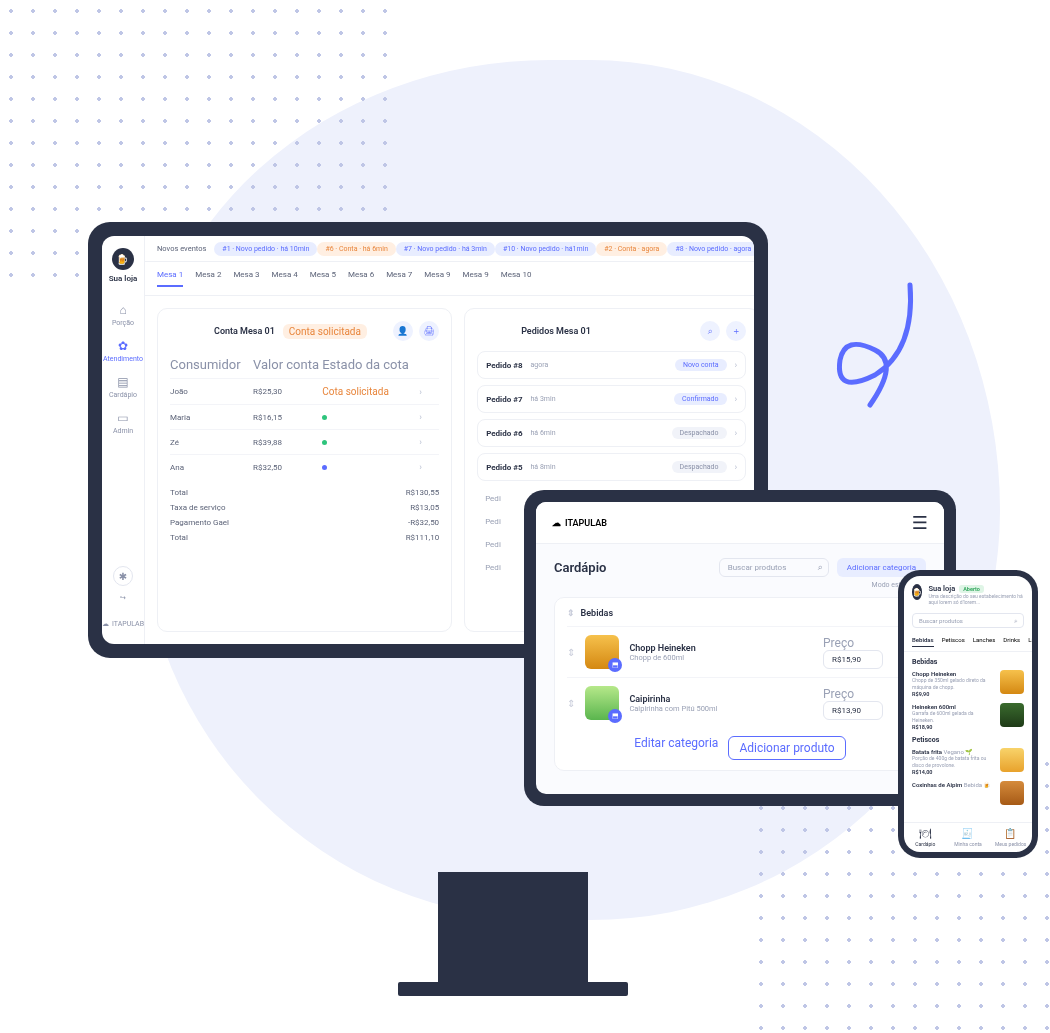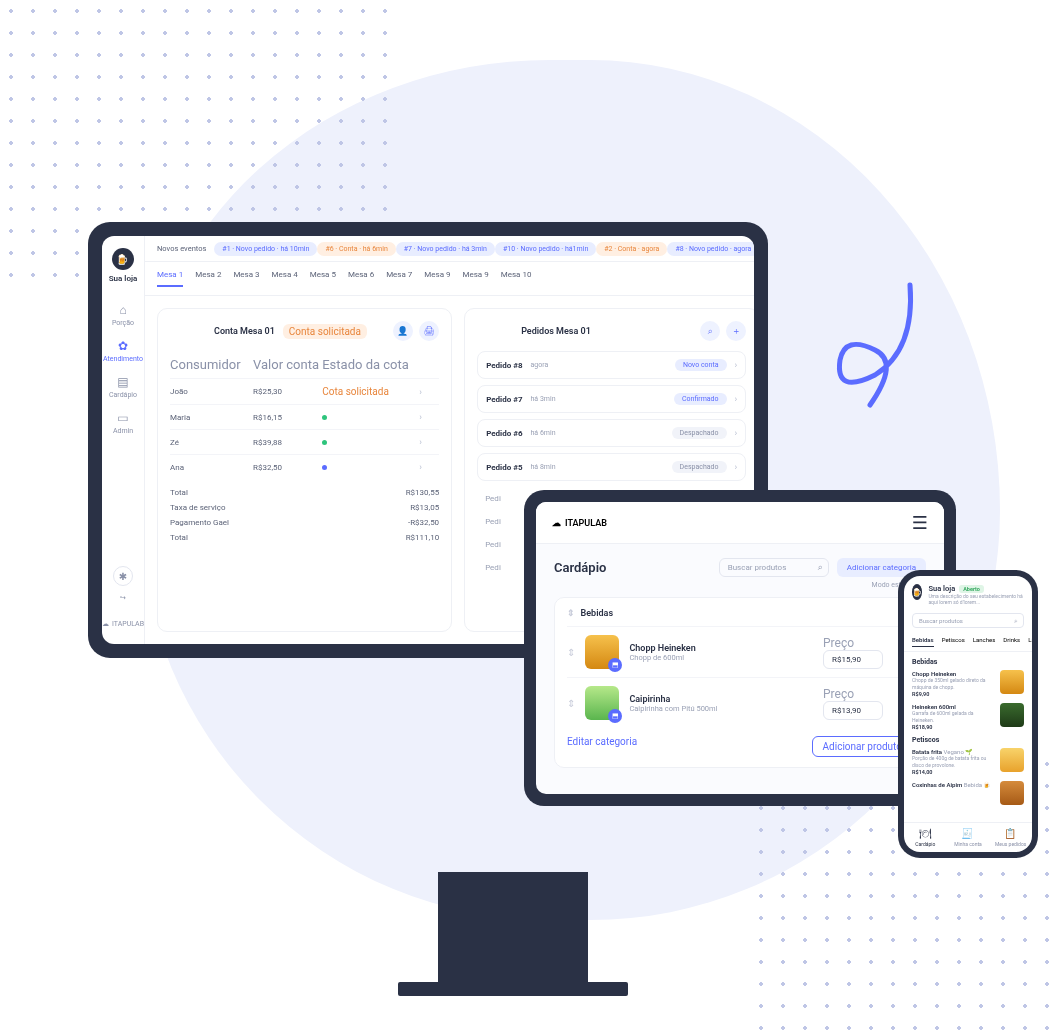--- a/index.html
+++ b/index.html
@@ -96,7 +96,7 @@
   .prod-price .label { font-size: 12px; color: #9aa1b5; }
   .prod-price .price-box { border: 1px solid #e3e6ef; border-radius: 6px; padding: 4px 8px; font-size: 8px; color: #2a3145; width: 60px; }
   .edit-dot { width: 10px; height: 20px; background: #5b6cff; border-radius: 10px 0 0 10px; margin-left: 10px; cursor:pointer; }
-  .cat-foot { display: flex; gap: 10px; justify-content: space-between; padding-top: 8px; font-size: 10px; }
+  .cat-foot { display: flex; gap: 10px; justify-content: center; padding-top: 8px; font-size: 12px; }
   .link-indigo { color: #5b6cff; cursor:pointer; }
   .btn-outline { border: 1px solid #5b6cff; color: #5b6cff; padding: 4px 10px; border-radius: 6px; cursor:pointer; }
 

